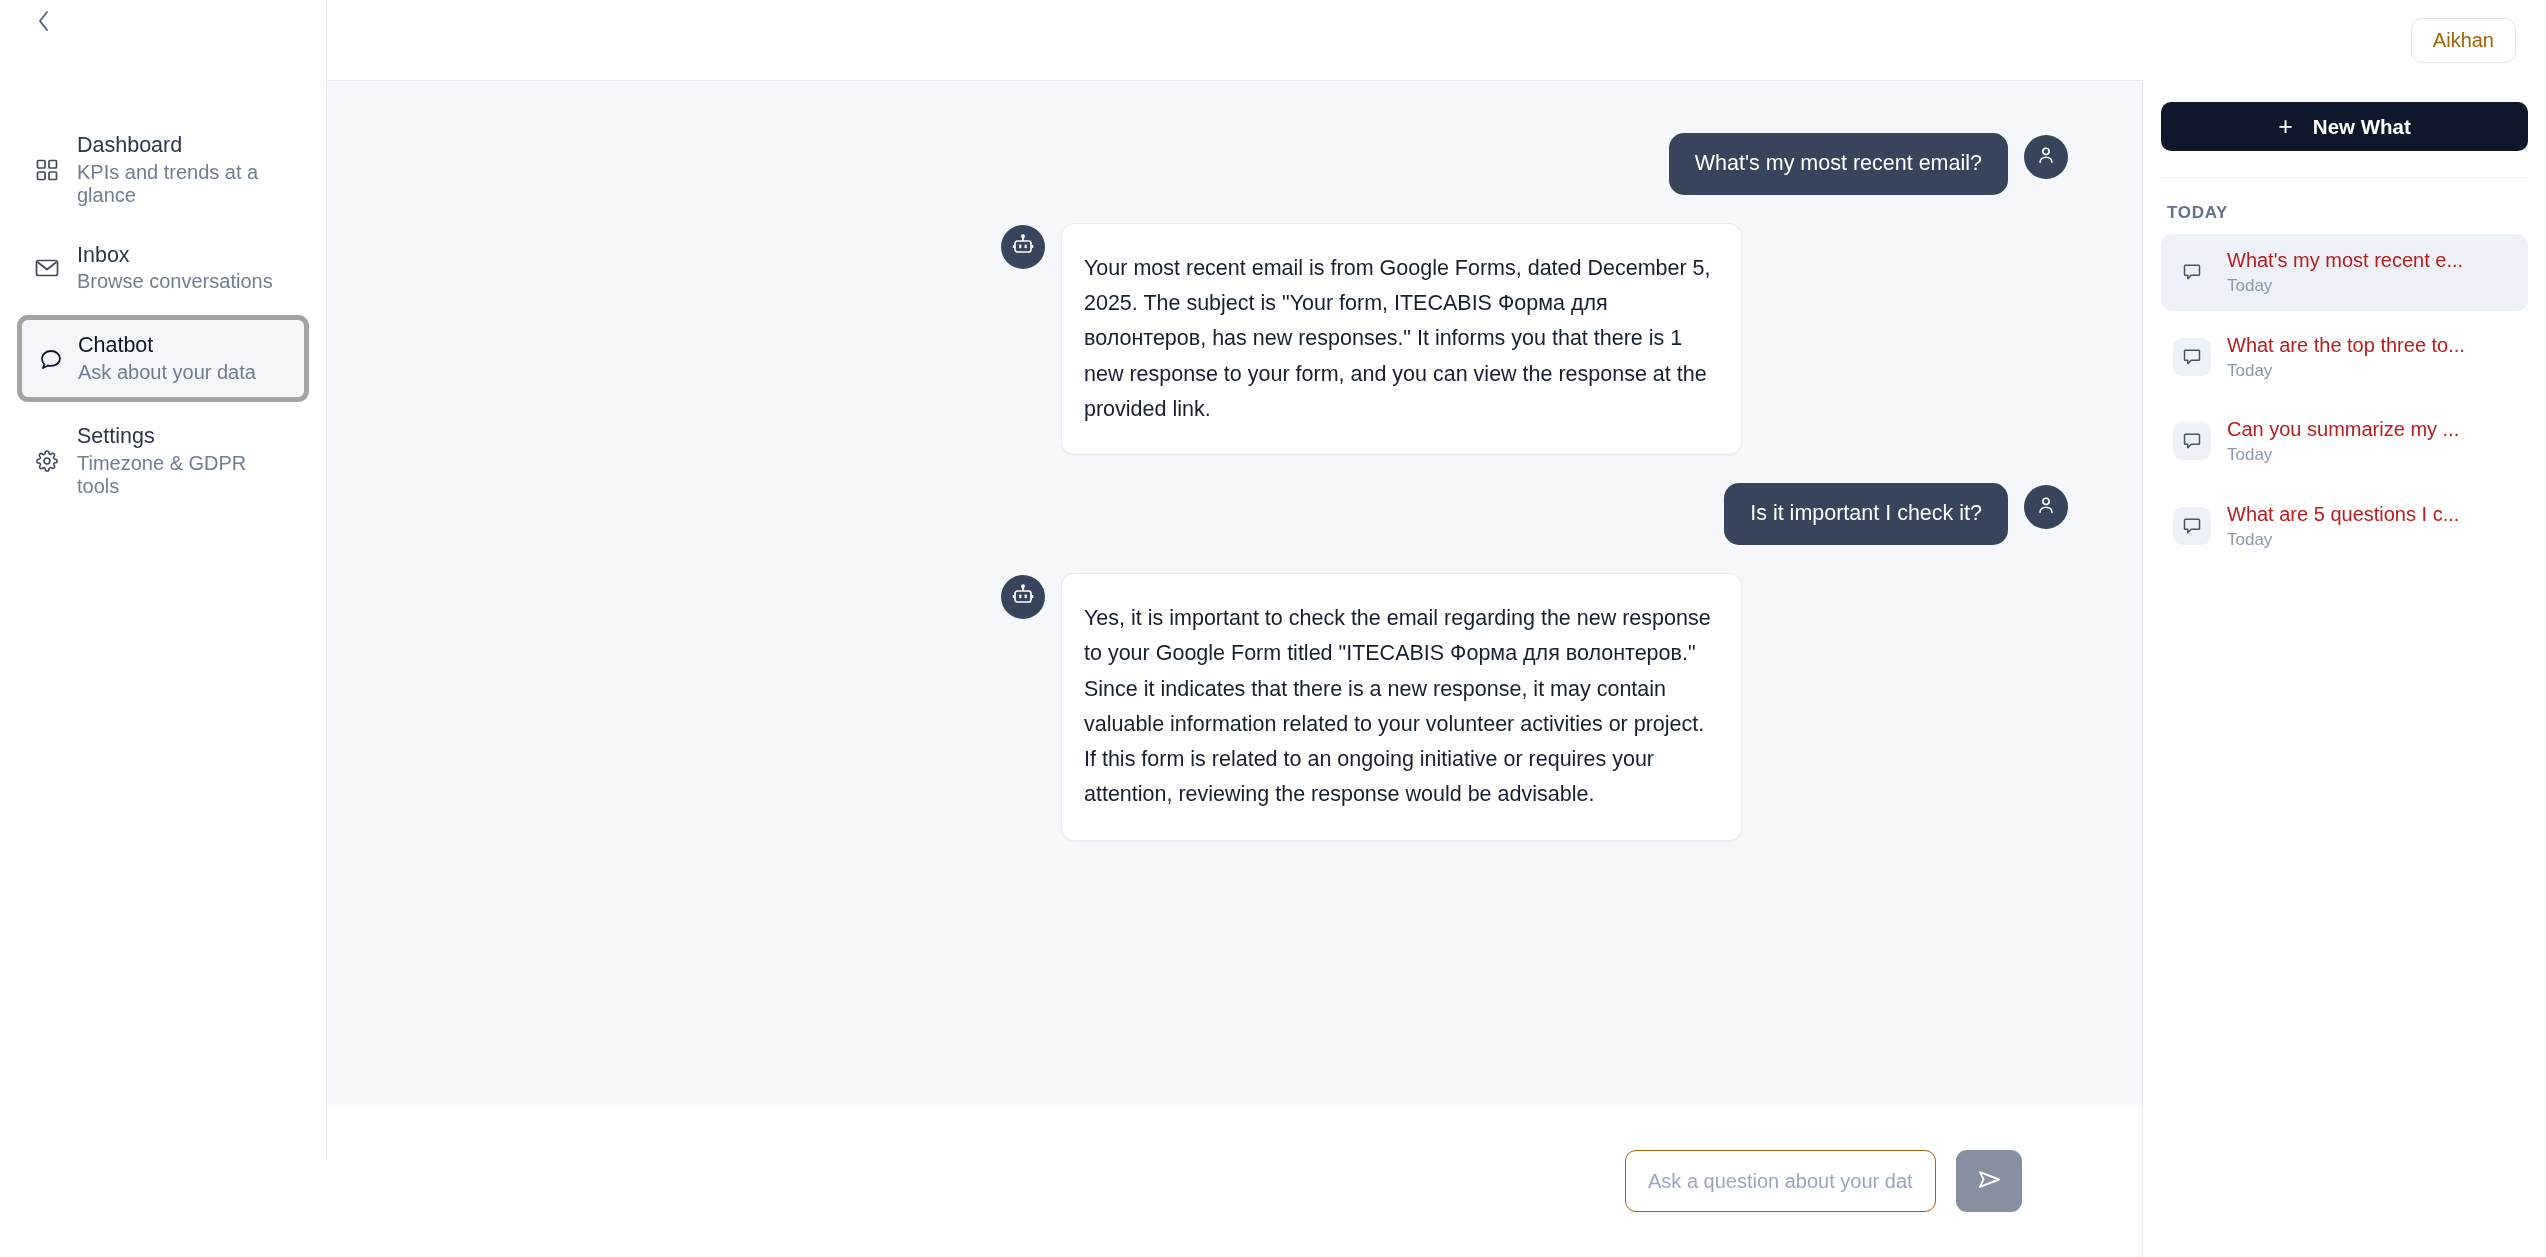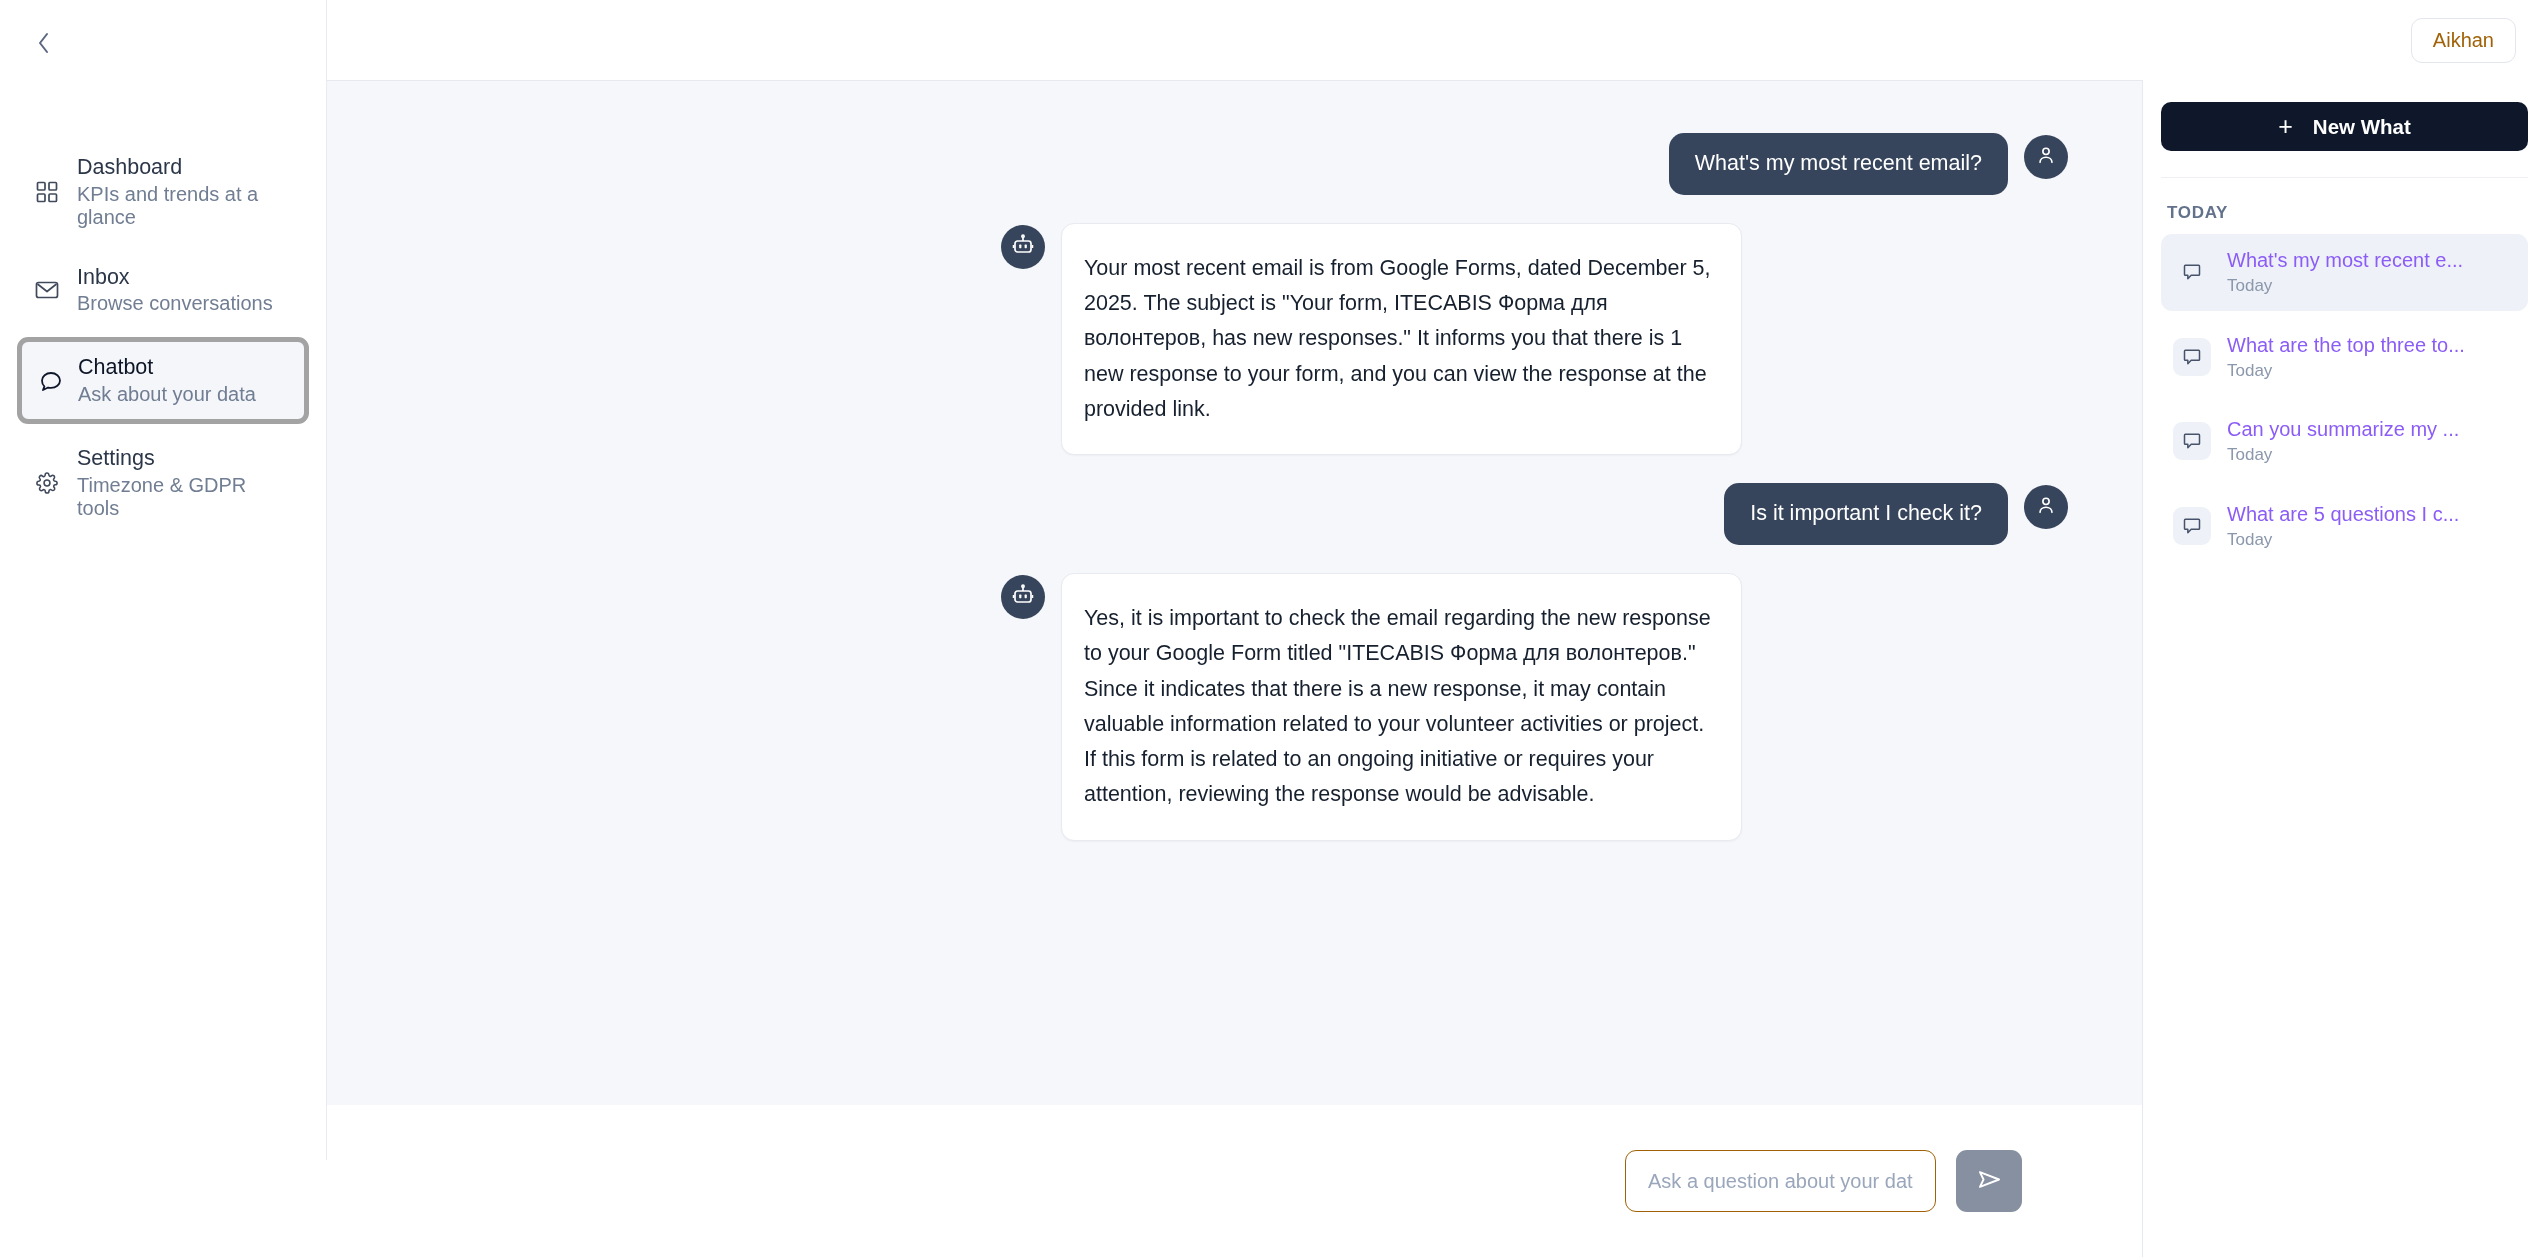--- a/index.html
+++ b/index.html
@@ -17,7 +17,6 @@
     background:#ffffff;
     border-right:1px solid #e9ebf0;
     display:flex; flex-direction:column;
-    padding-top:22px;
   }
   .collapse-btn {
     width:44px; height:44px; margin-left:22px;

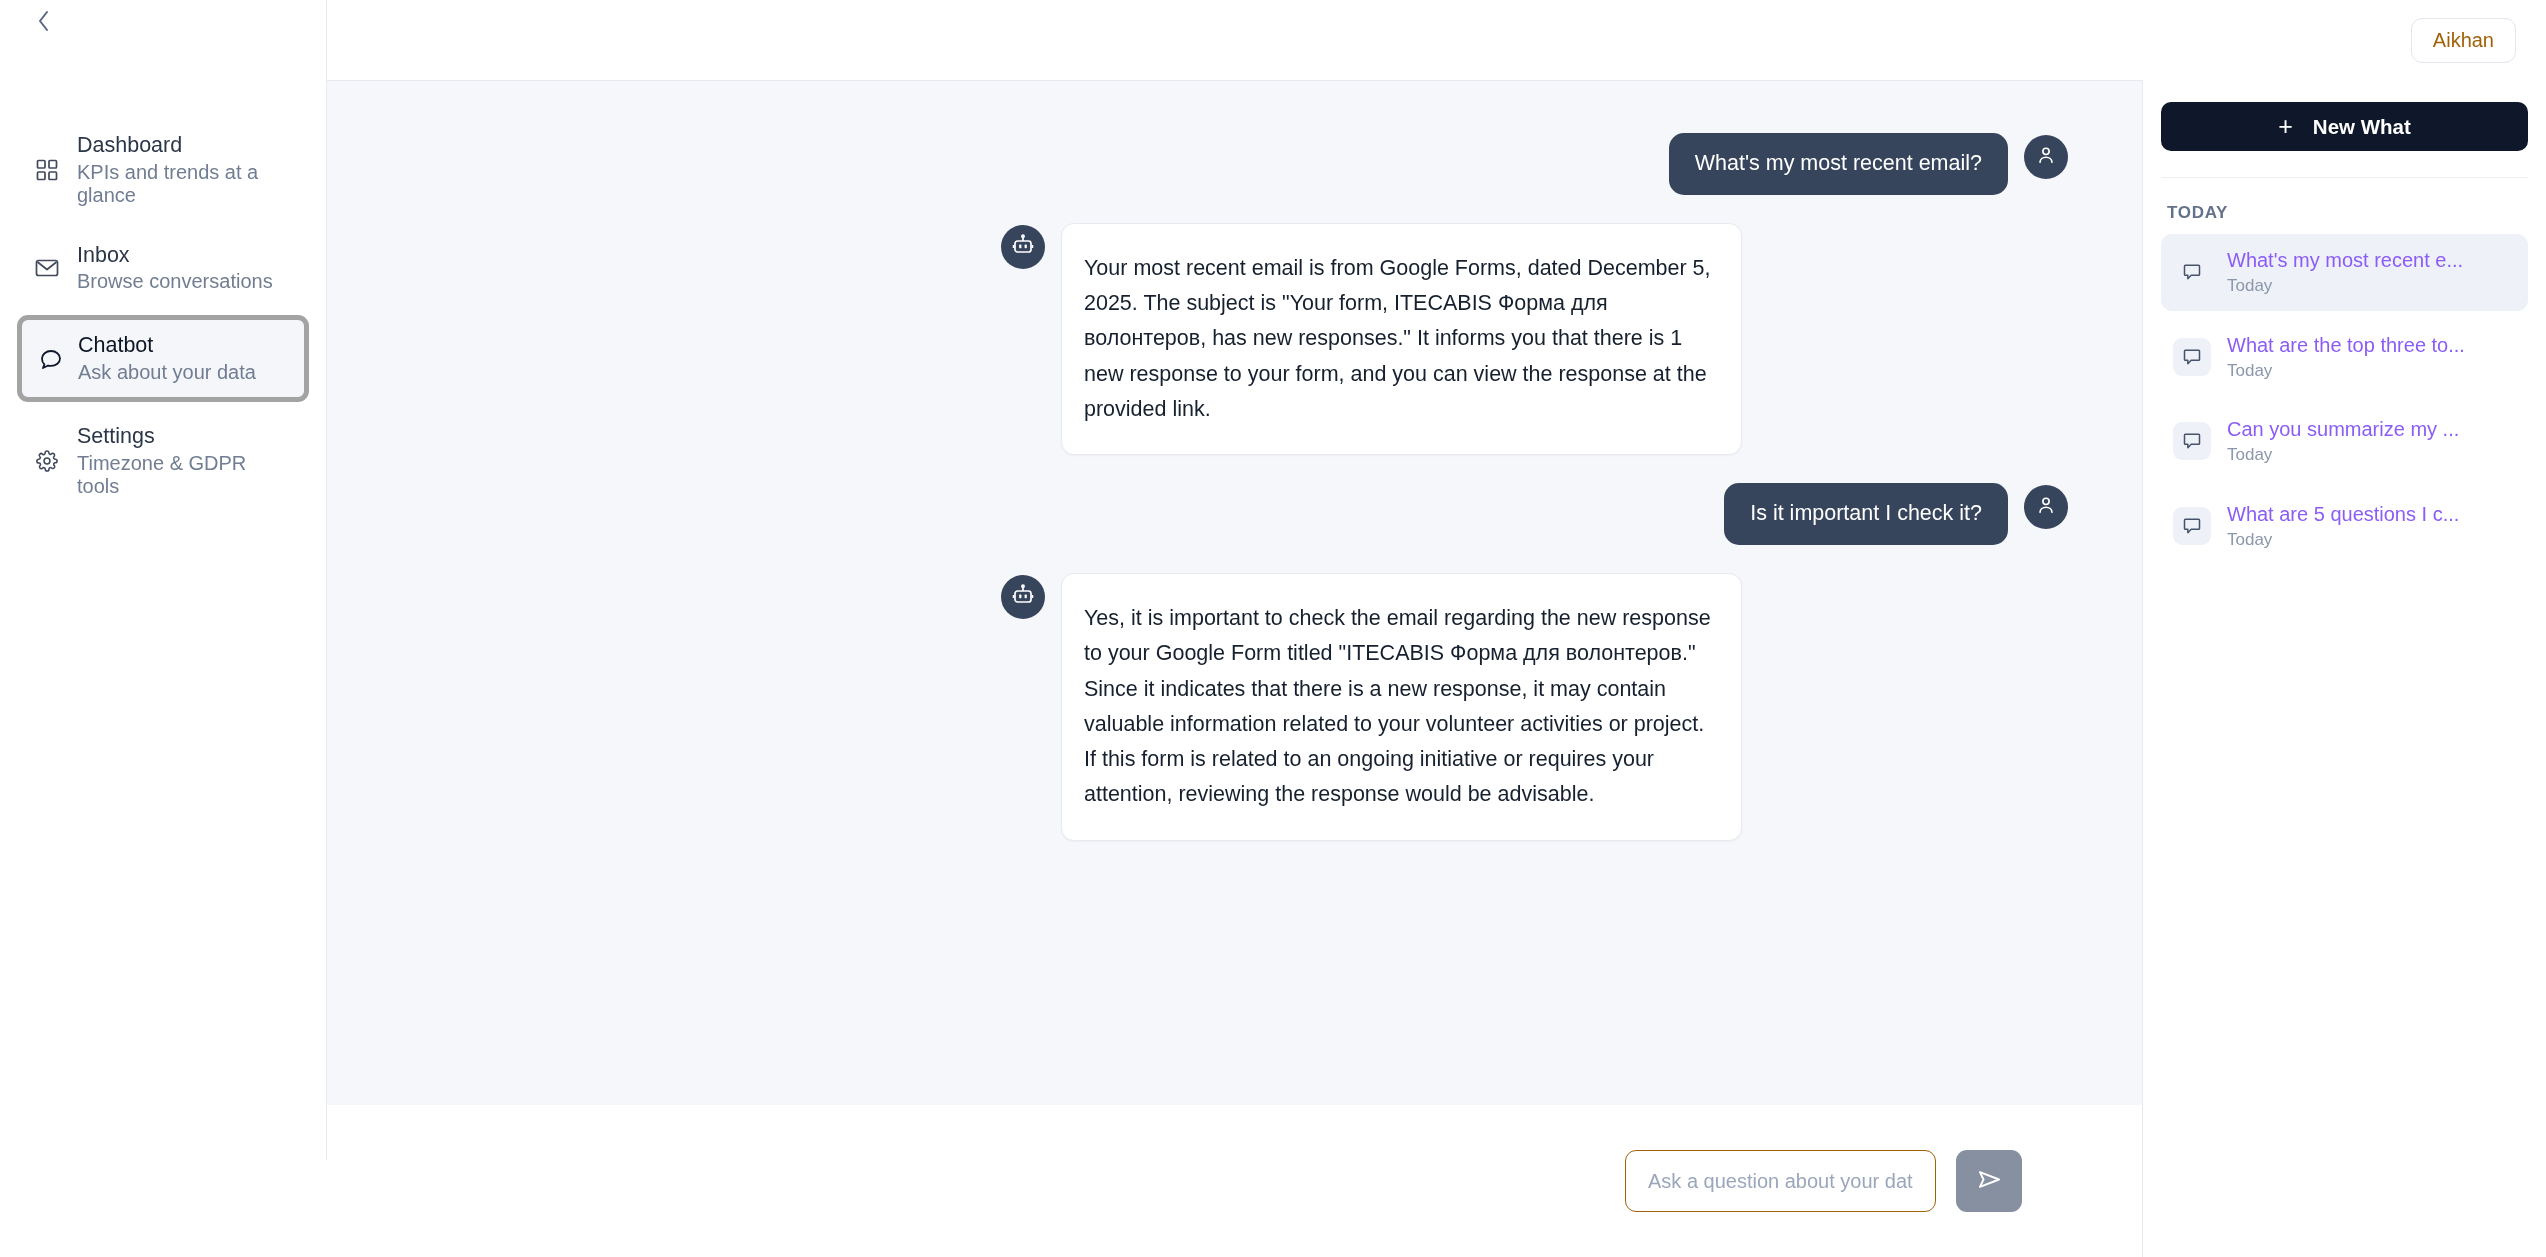--- a/index.html
+++ b/index.html
@@ -184,7 +184,7 @@
   .history-item.active .hist-icon-box { background:transparent; }
   .hist-text { display:flex; flex-direction:column; gap:4px; min-width:0; }
   .hist-title {
-    font-size:20px; color:#8b5cf6; line-height:1.15;
+    font-size:20px; color:#b91c1c; line-height:1.15;
     white-space:nowrap; overflow:hidden; text-overflow:ellipsis;
   }
   .hist-date { font-size:17px; color:#8b97ac; line-height:1.15; }

